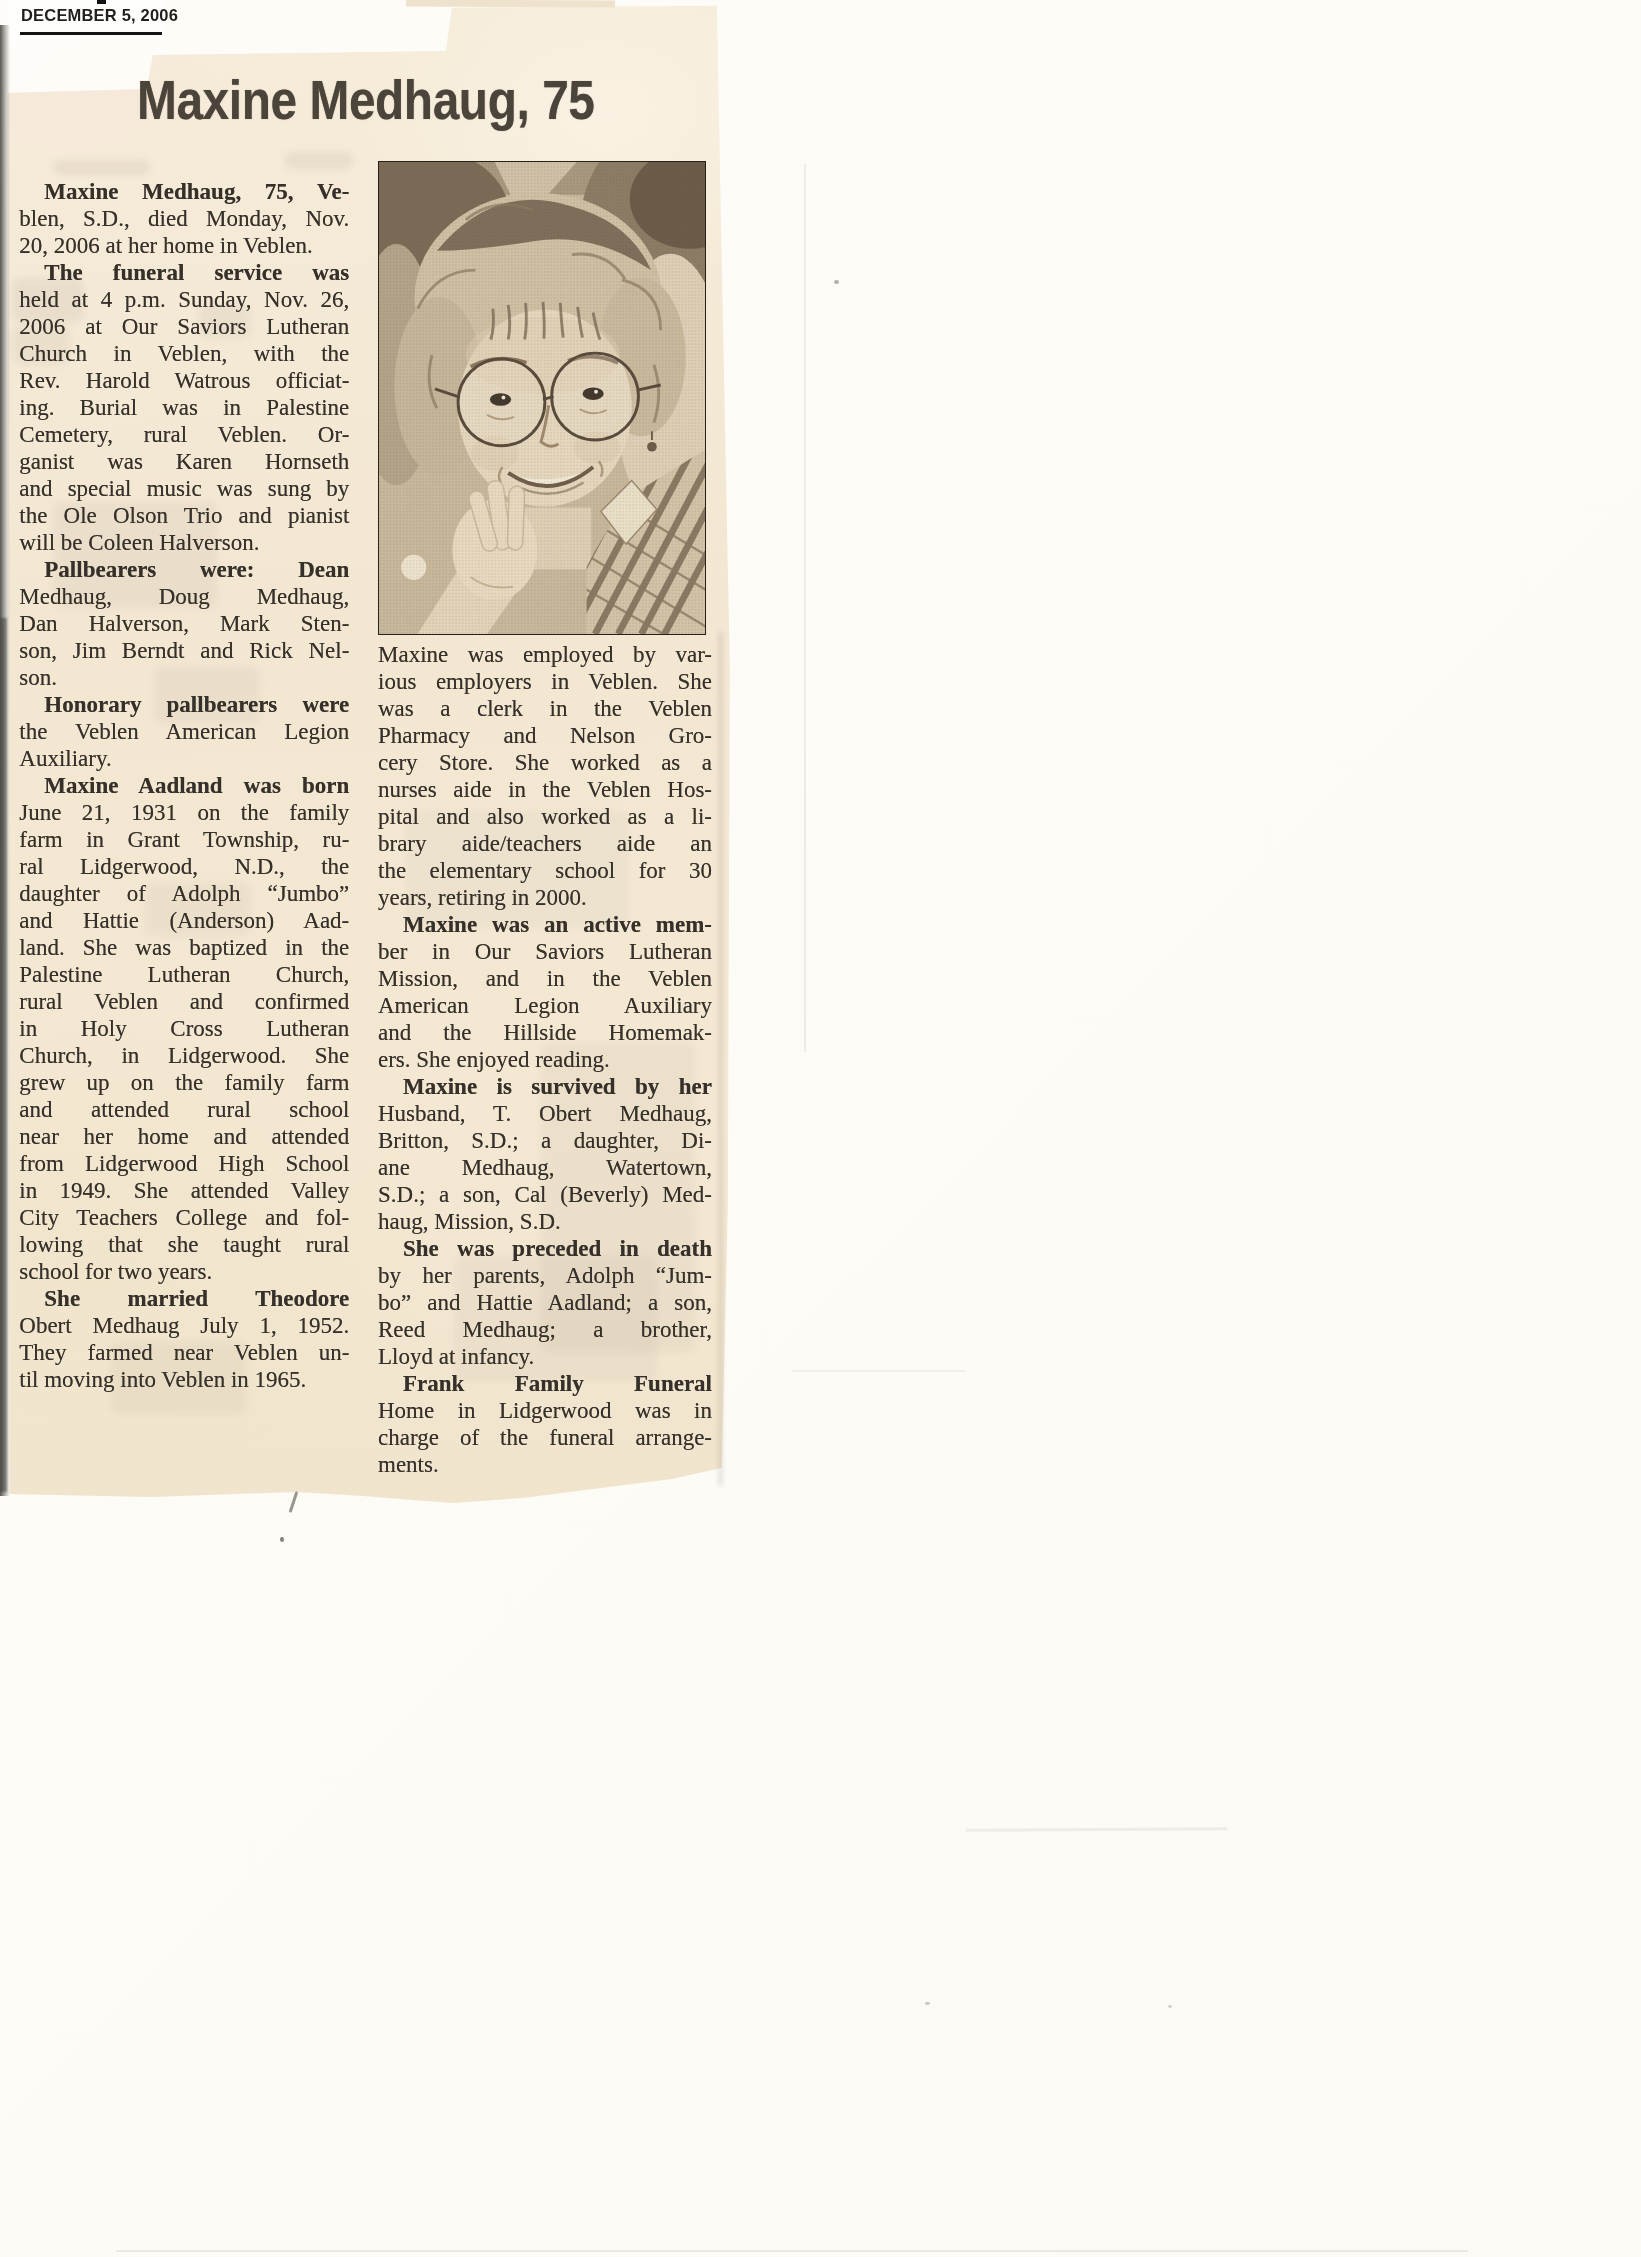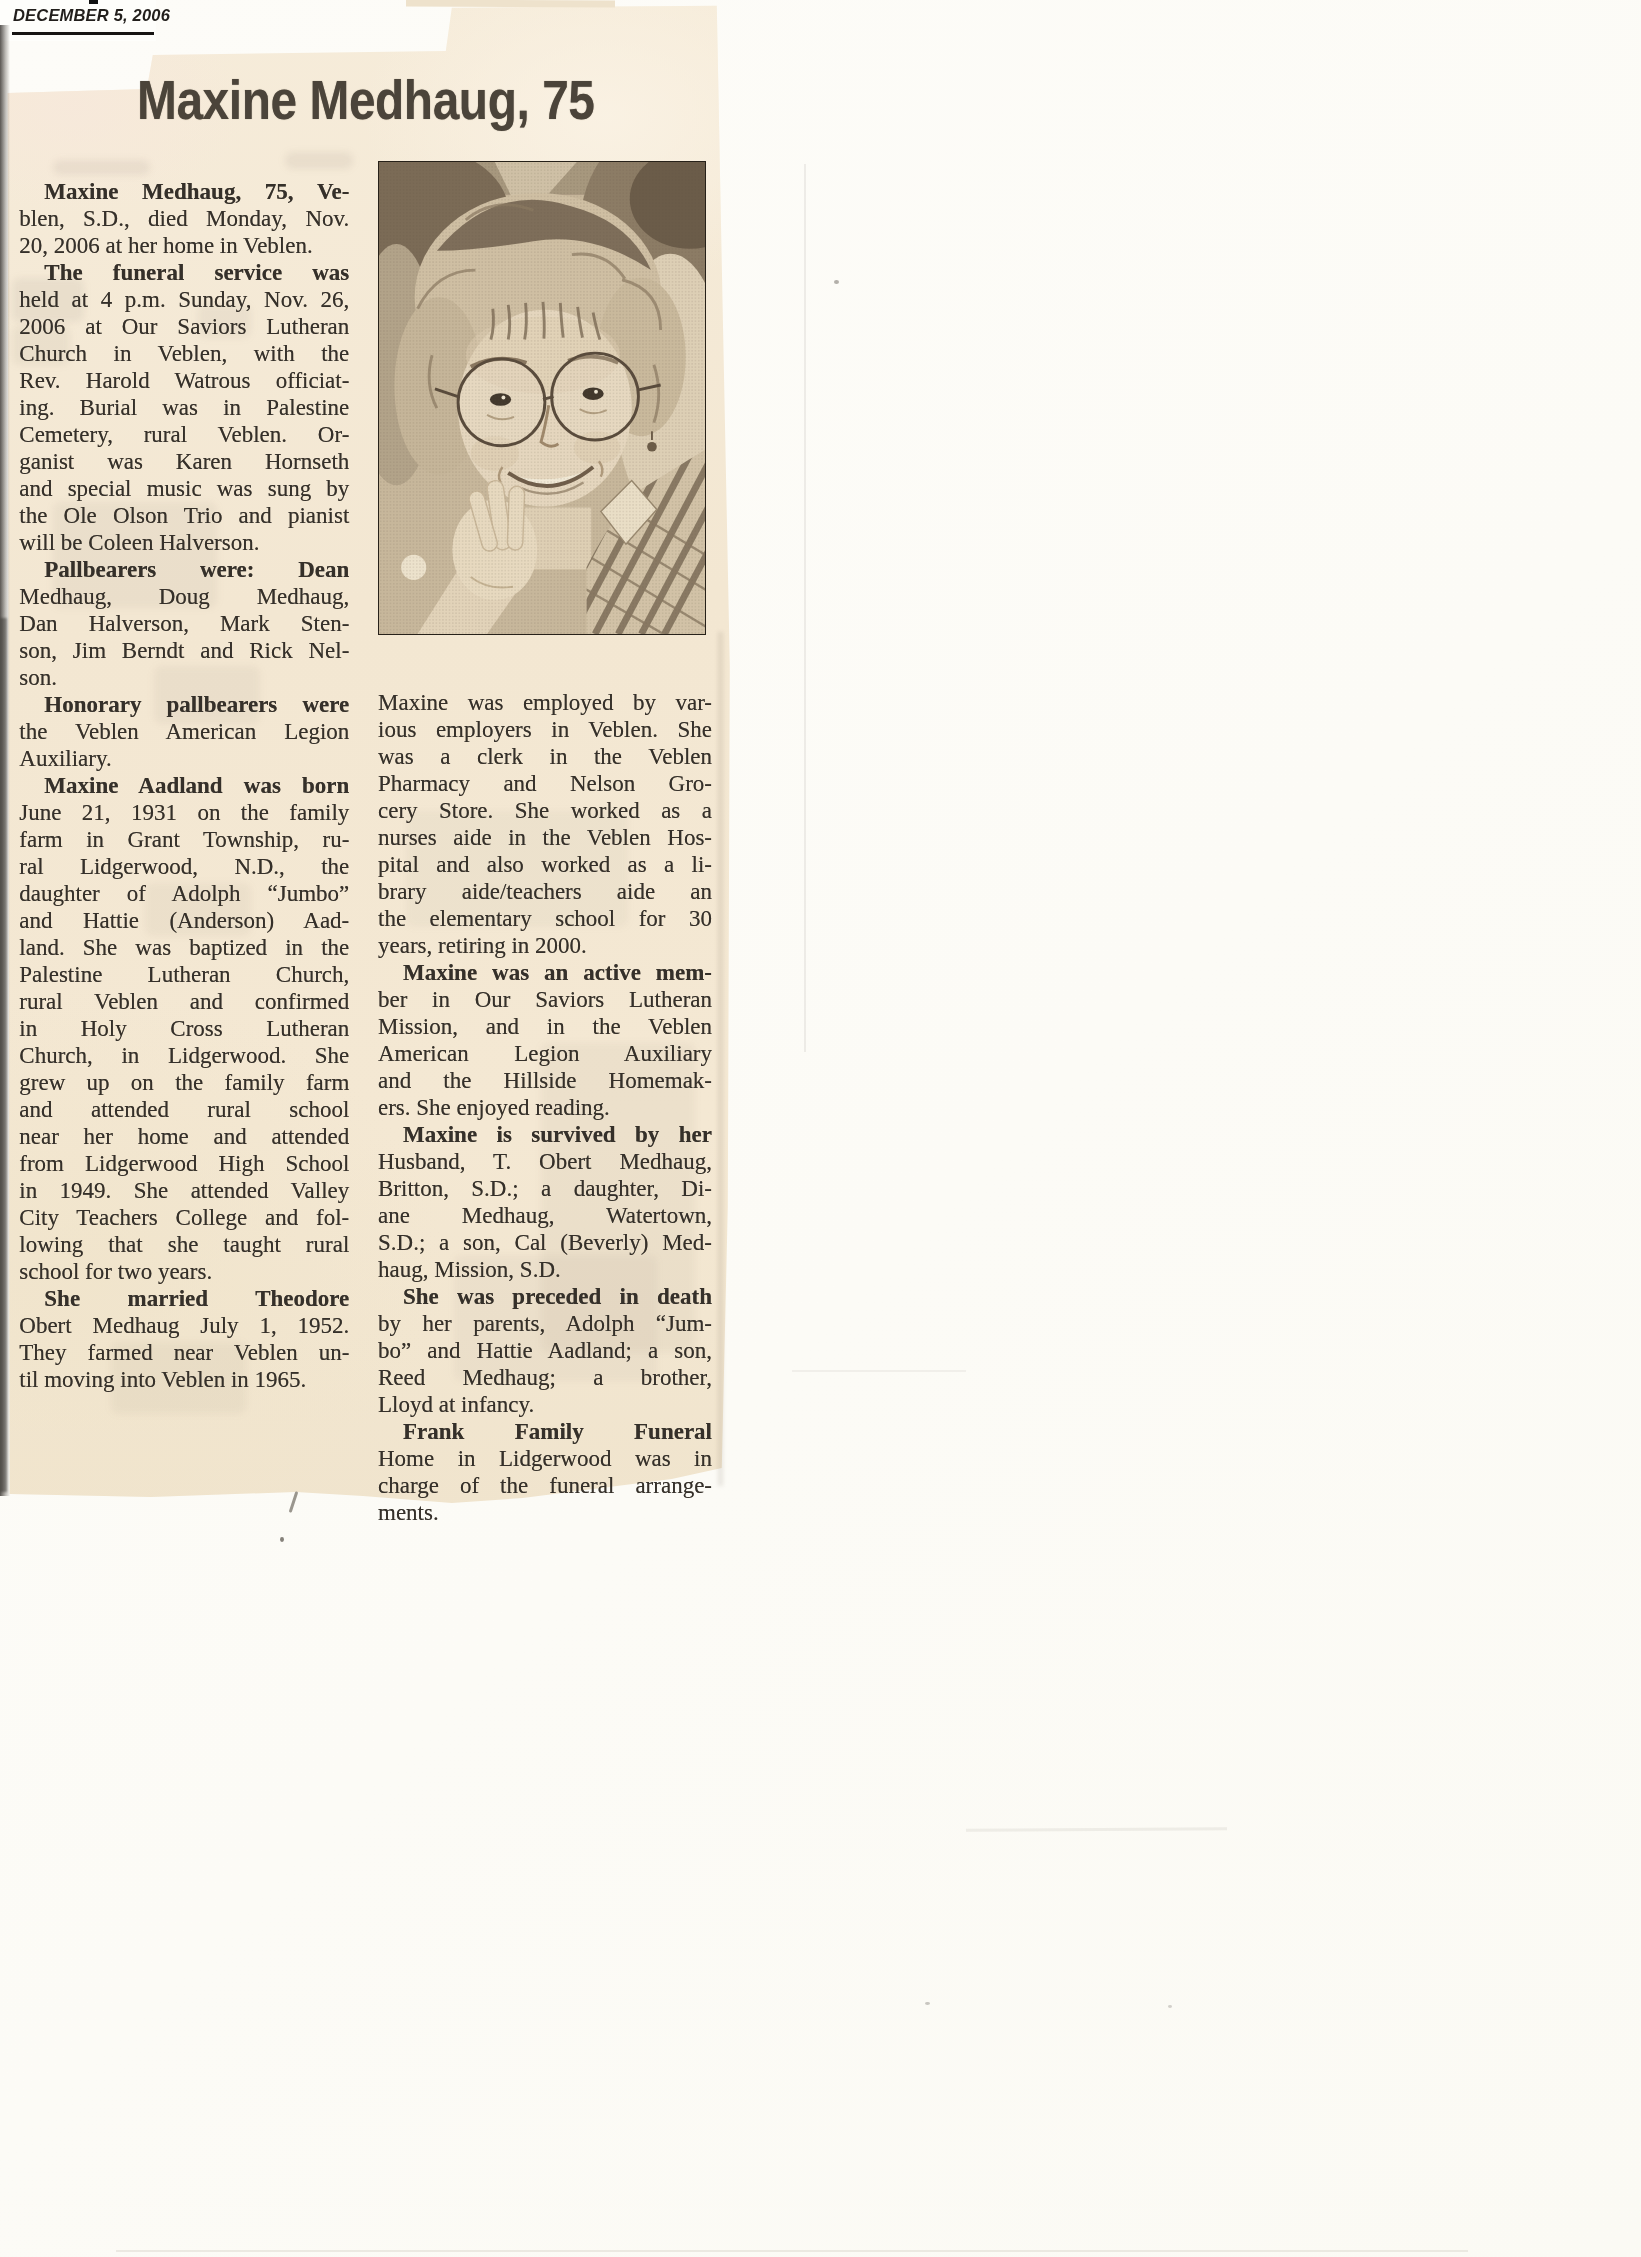--- a/index.html
+++ b/index.html
@@ -18,7 +18,7 @@
   #top-sliver{position:absolute;left:406px;top:0;width:209px;height:6.8px;background:#eee2cc;transform:rotate(.3deg);}
 
   
-  #date-label{position:absolute;left:0;top:0;width:156px;height:41px;background:#fefefb;font-style:italic;}
+  #date-label{position:absolute;left:8px;top:0;width:156px;height:41px;background:#fefefb;}
   #date-text{position:absolute;left:12.6px;top:5.8px;font-family:"Liberation Sans",sans-serif;font-weight:700;font-size:17px;letter-spacing:0.2px;color:#221f1c;transform:scaleX(.97);transform-origin:left;white-space:nowrap;}
   #date-underline{position:absolute;left:11.6px;top:32px;width:142px;height:3.4px;background:#171513;}
   #label-tick{position:absolute;left:89px;top:0;width:8.7px;height:3.9px;background:#111;}

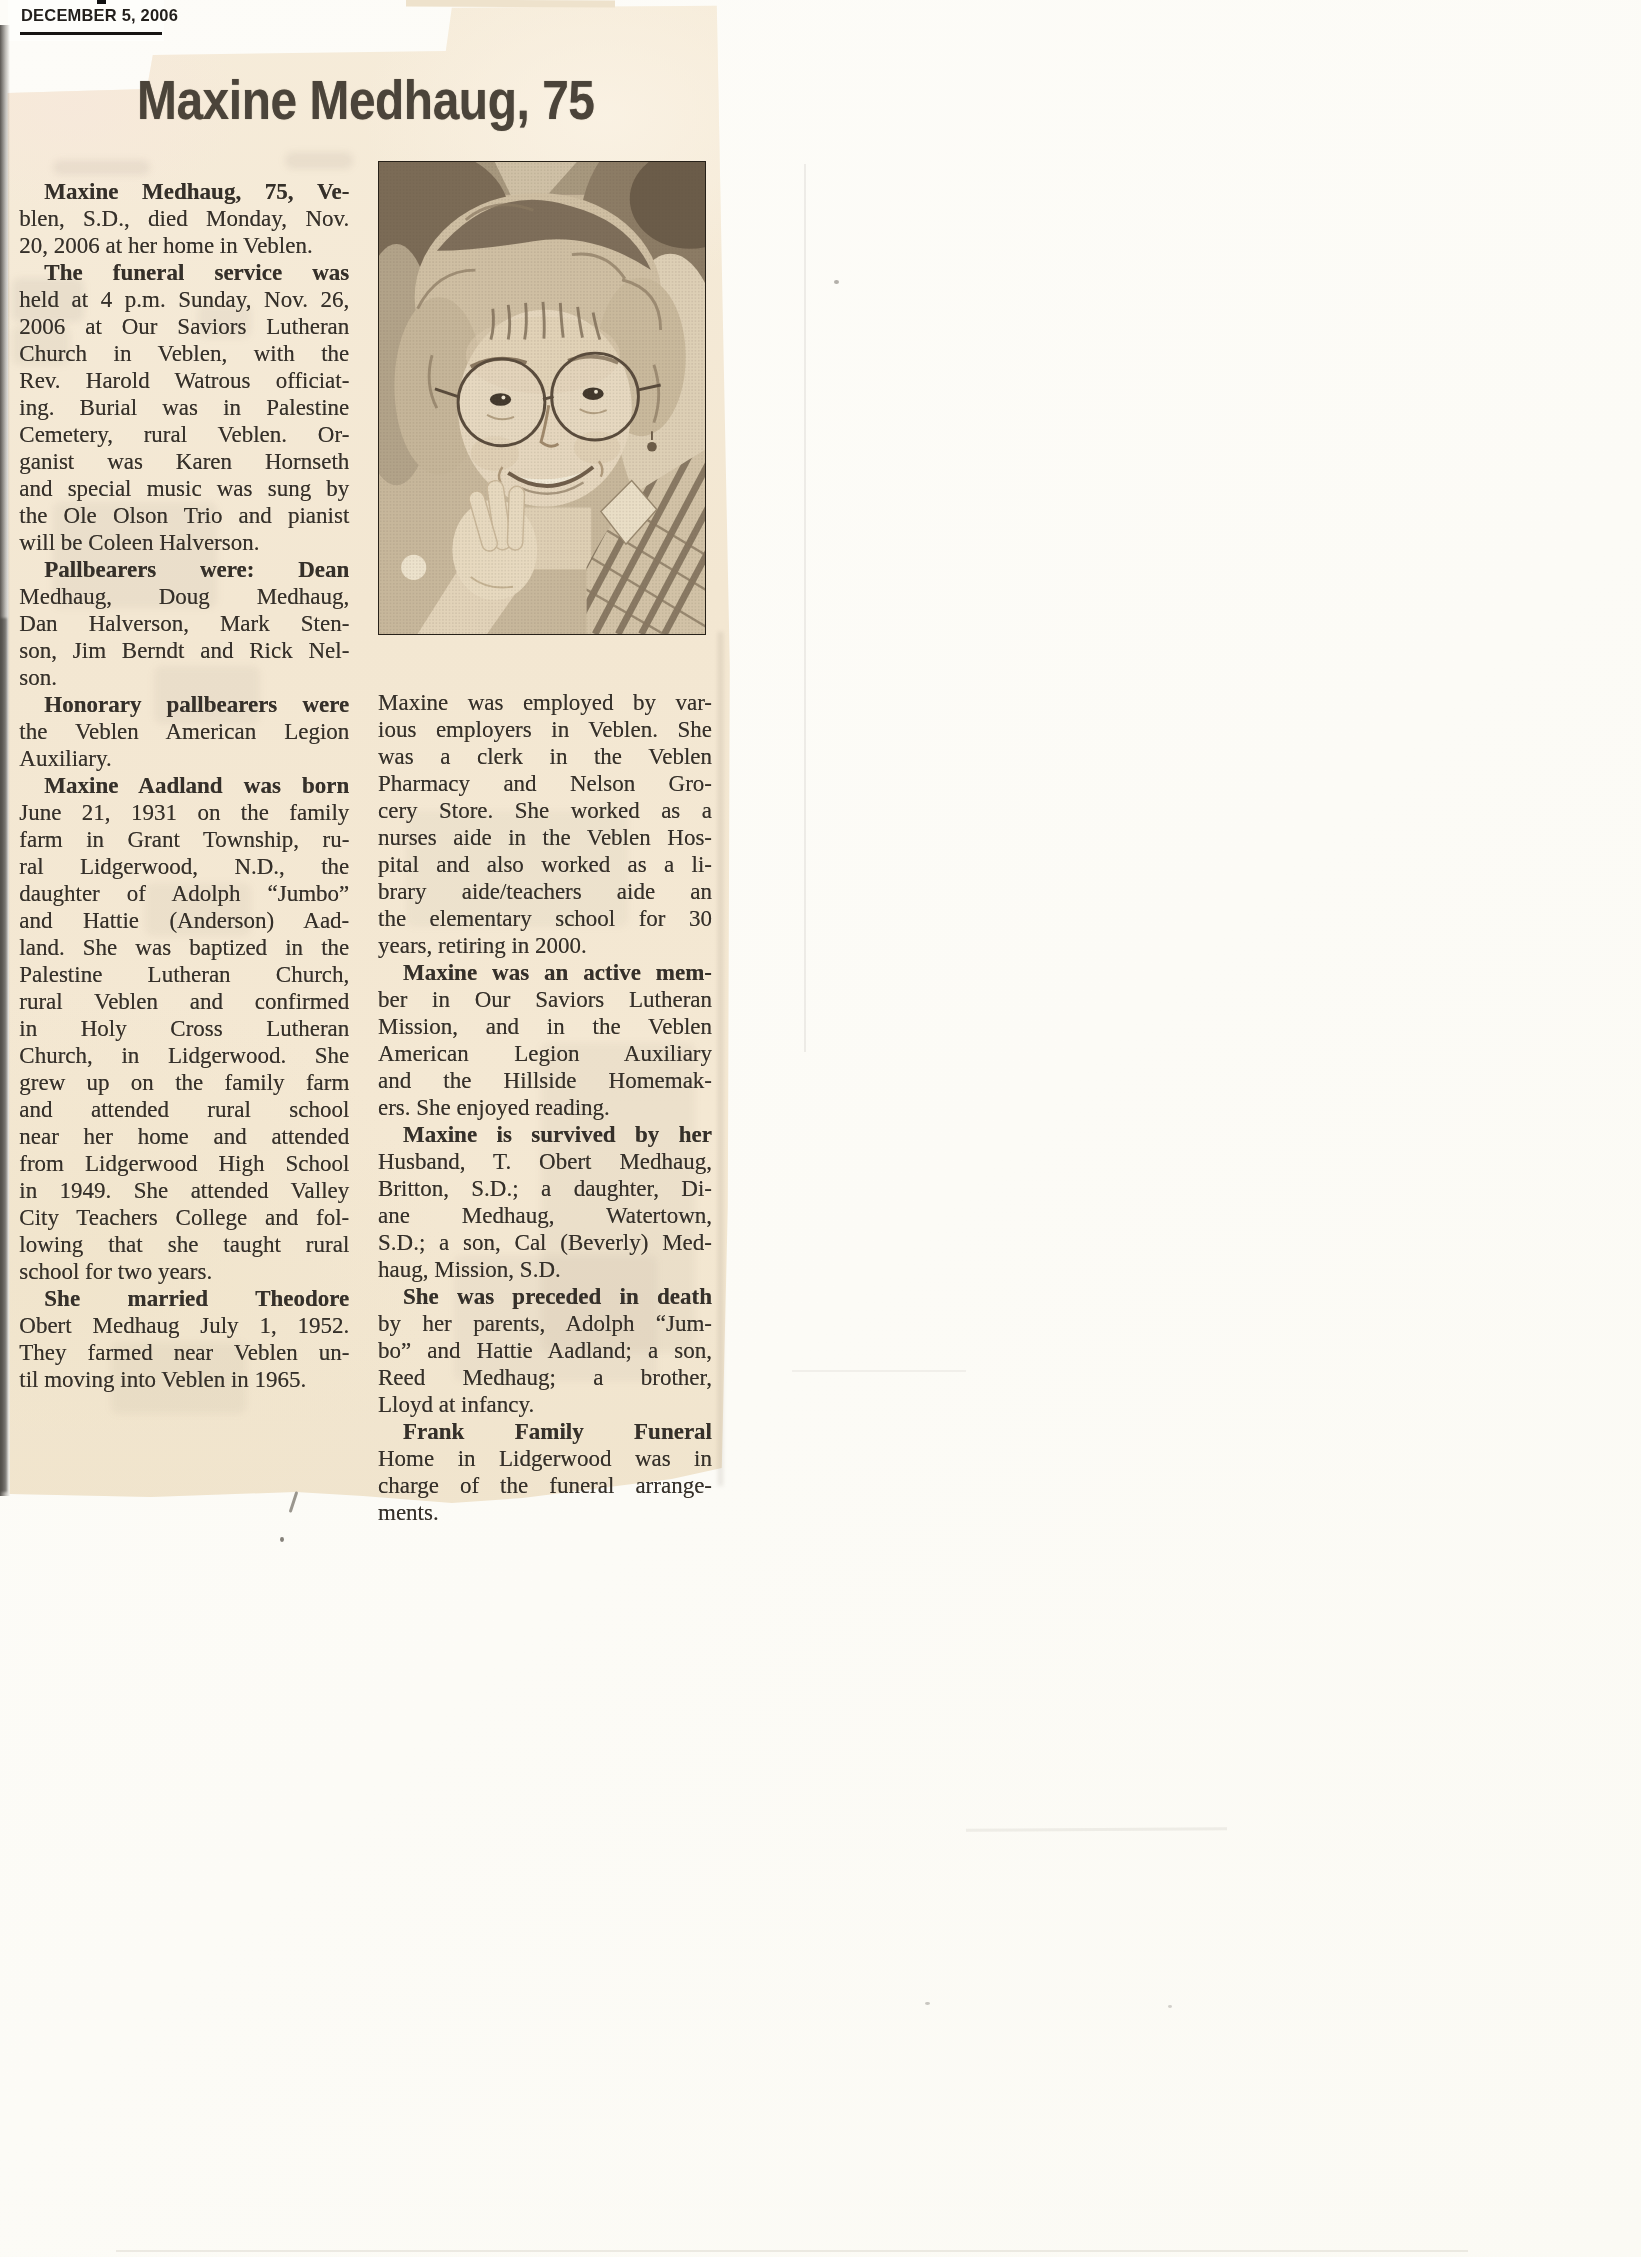--- a/index.html
+++ b/index.html
@@ -36,7 +36,7 @@
   
   .col{position:absolute;color:#35302a;font-size:23px;text-shadow:0 0 0.5px rgba(44,38,30,.55);}
   #col-left{left:19.3px;top:178px;width:330px;}
-  #col-right{left:378px;top:641px;width:334px;margin-top:48px;}
+  #col-right{left:378px;top:641px;width:334px;}
   .tline{line-height:27px;text-align:justify;text-align-last:justify;white-space:nowrap;overflow:visible;}
   .tline.last{text-align-last:left;}
   .tline.ind{padding-left:25px;font-weight:bold;}

